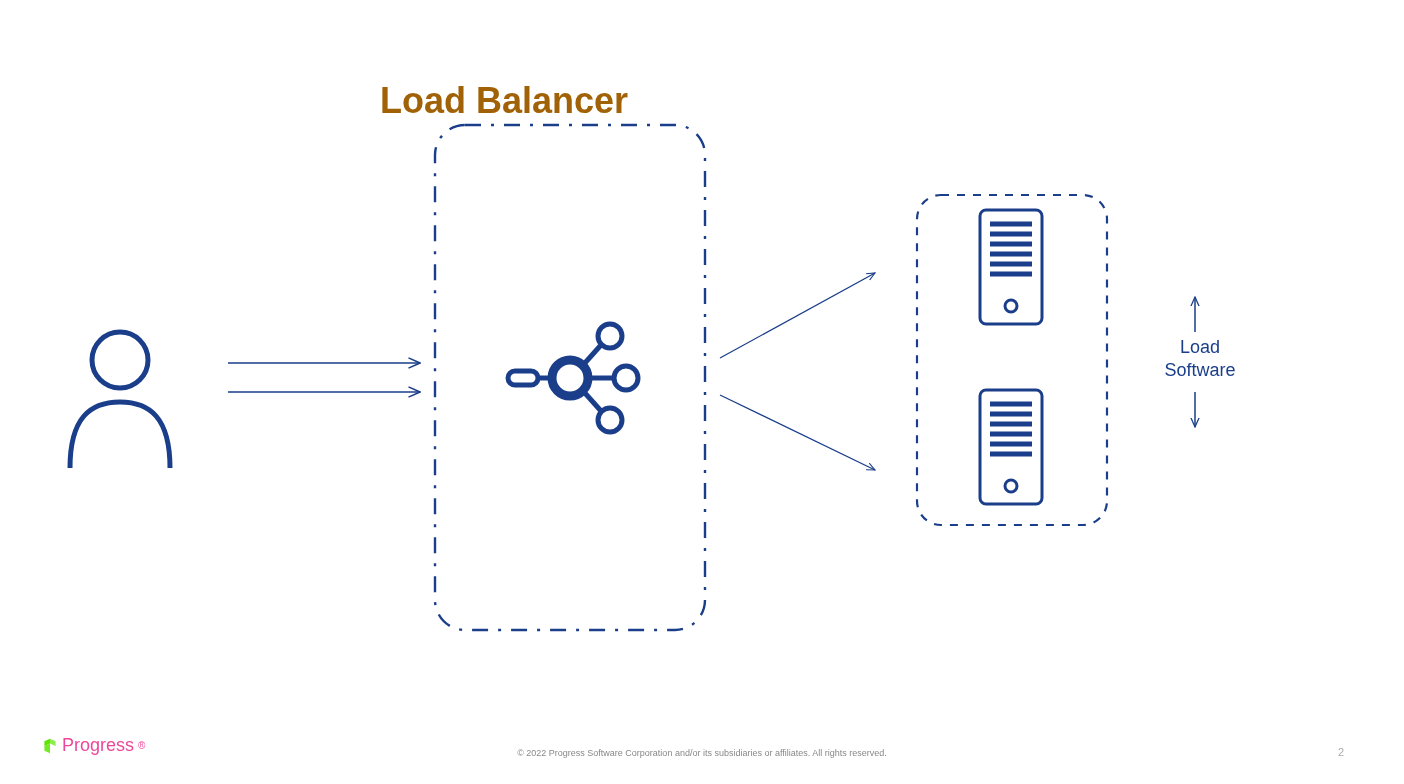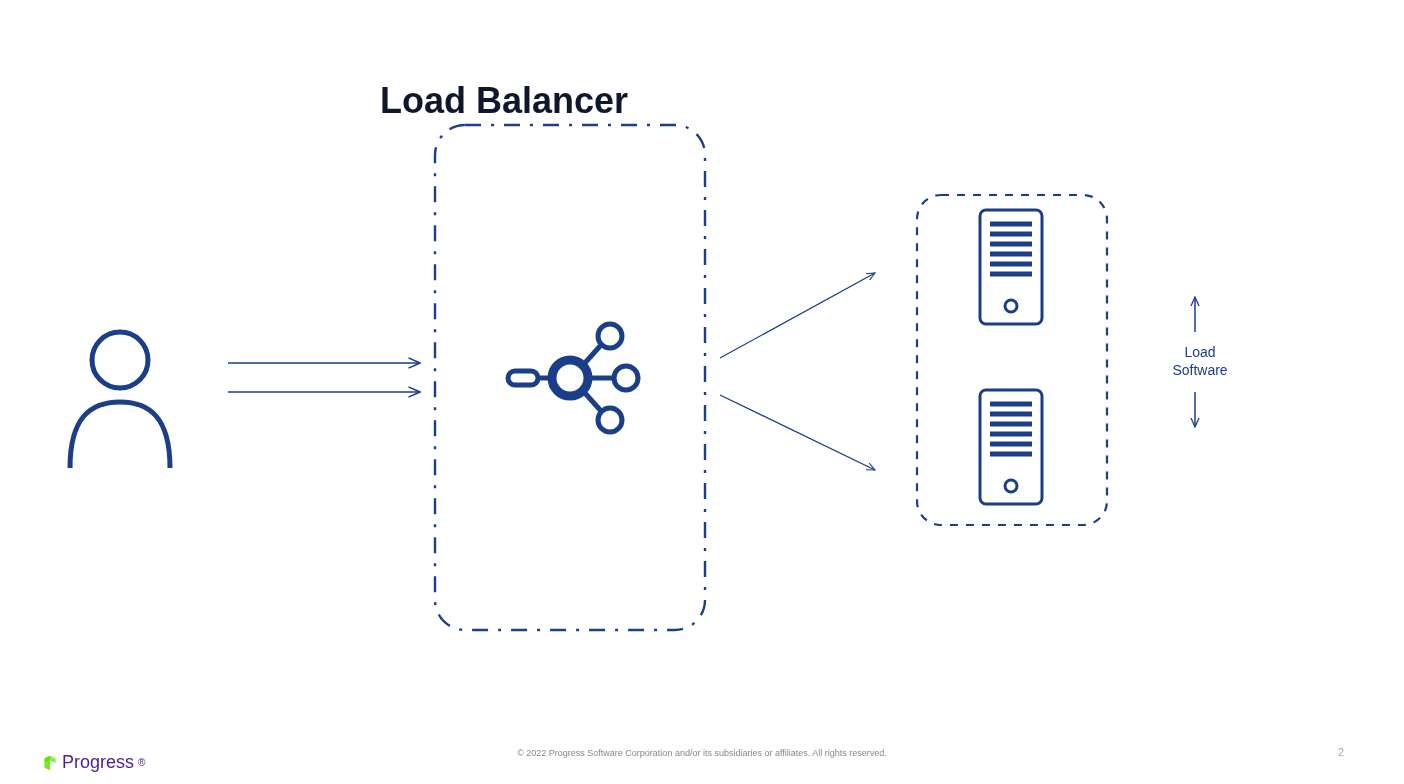--- a/index.html
+++ b/index.html
@@ -18,7 +18,7 @@
     left: 380px;
     font-size: 36px;
     font-weight: 700;
-    color: #0f172a;
+    color: #a16207;
   }
   .footer-text {
     position: absolute;

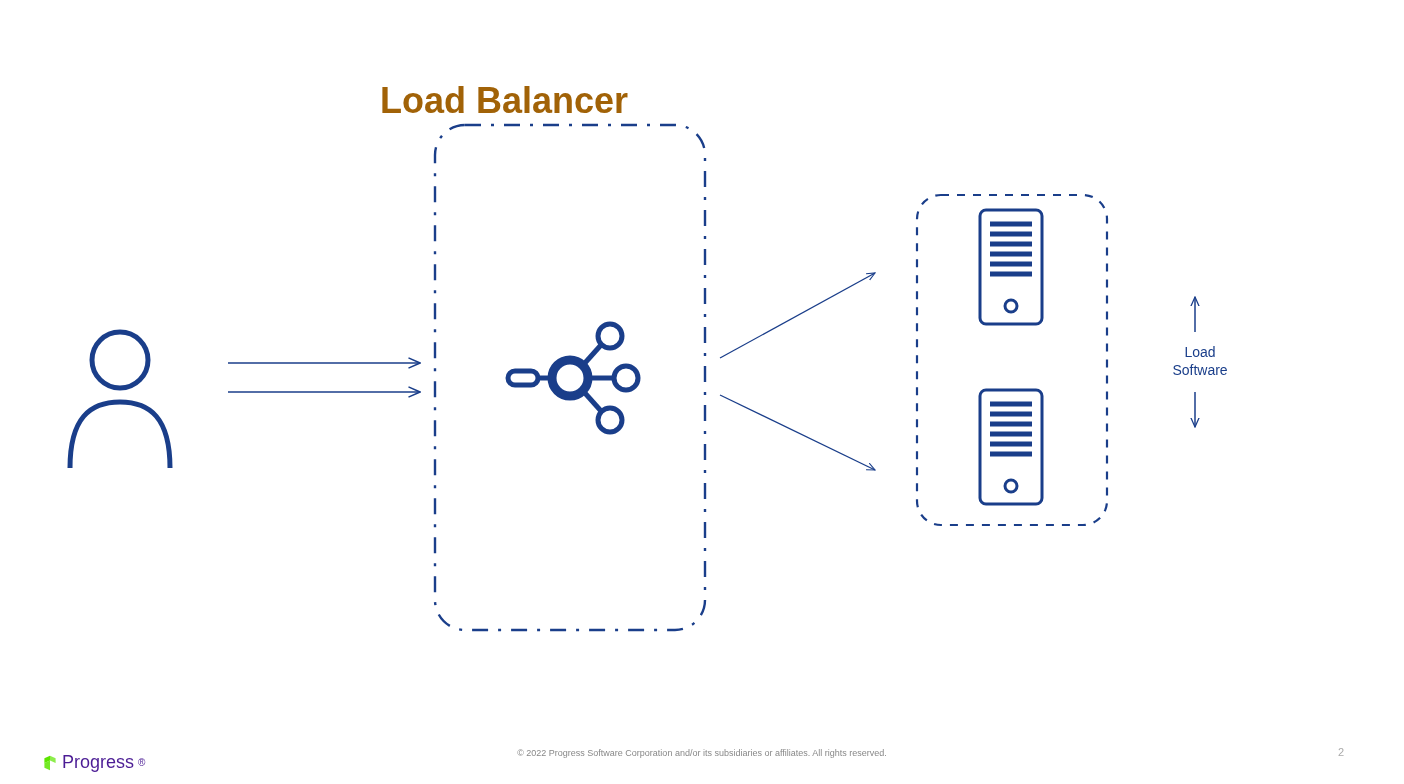--- a/index.html
+++ b/index.html
@@ -53,12 +53,12 @@
   }
   .label-wrap {
     position: absolute;
-    top: 344px;
+    top: 336px;
     left: 1140px;
     width: 120px;
     text-align: center;
     color: #1a3e8a;
-    font-size: 14px;
+    font-size: 18px;
     line-height: 1.25;
   }
   svg.diagram {

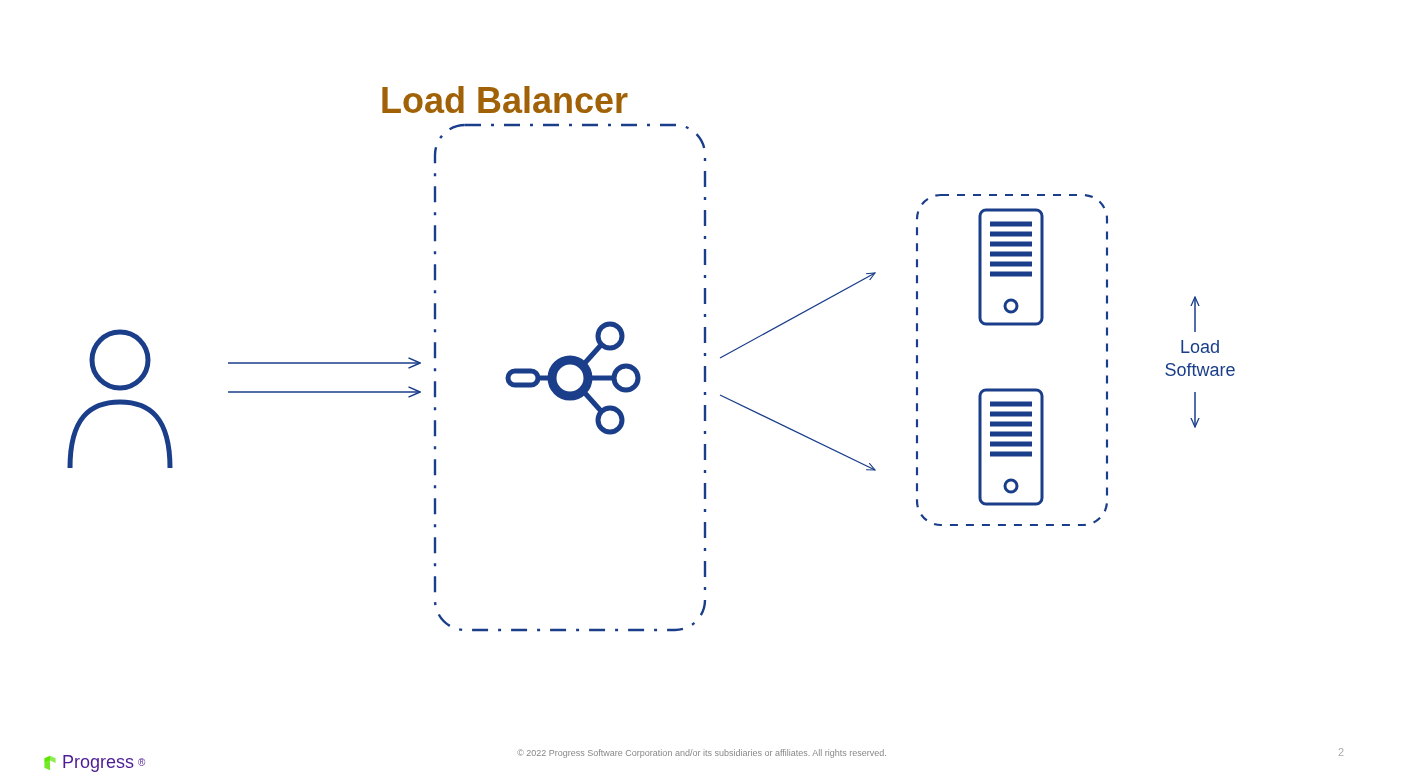--- a/index.html
+++ b/index.html
@@ -38,10 +38,10 @@
   }
   .brand {
     position: absolute;
-    bottom: 11px;
+    bottom: 28px;
     left: 42px;
     font-size: 18px;
-    color: #4c1d95;
+    color: #ec4899;
     font-weight: 500;
     display: flex;
     align-items: center;

